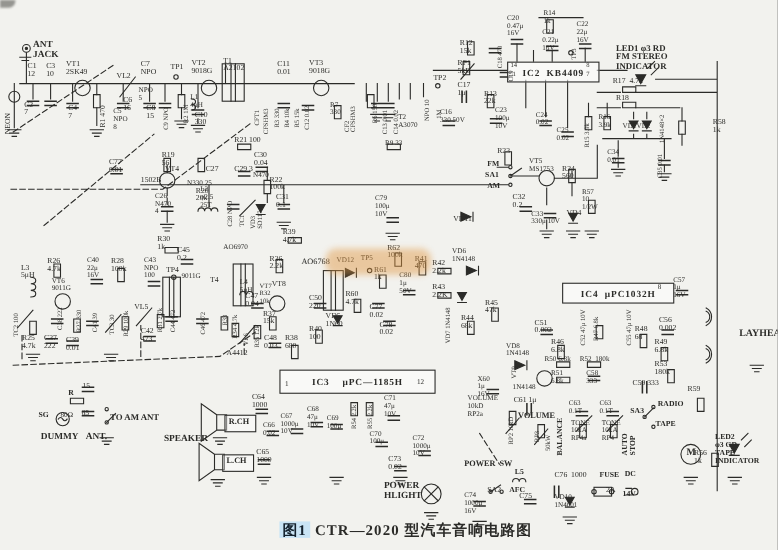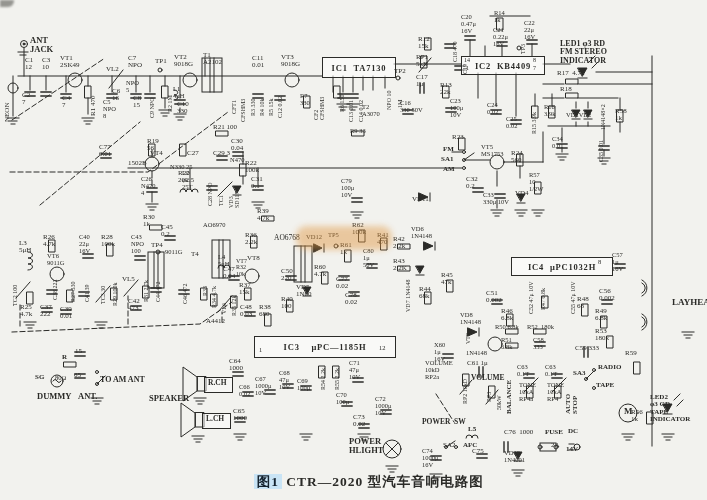--- a/index.html
+++ b/index.html
@@ -301,9 +301,6 @@
     </g>
   </svg>
 
-  <div class="icbox" style="left:322px;top:57px;width:72px;height:19px;">
-    <span>IC1  TA7130</span>
-  </div>
   <div class="icbox" style="left:461px;top:56px;width:82px;height:17px;">
     <span>IC2  KB4409</span>
   </div>

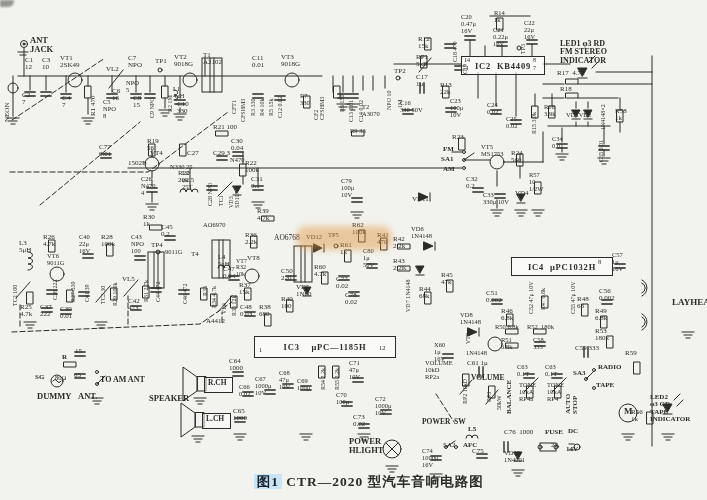--- a/index.html
+++ b/index.html
@@ -445,7 +445,7 @@
 0.02</div>
       <div class="lbl" style="left: 566px; top: 112px; font-size: 6.5px;">VD1VD2</div>
       <div class="lbl v" style="left: 600px; top: 130px; font-size: 6px;">1N4148×2</div>
-      <div class="lbl" style="left: 615px; top: 108px;">R58
+      <div class="lbl" style="left: 648px; top: 108px;">R58
 1k</div>
       <div class="lbl" style="left: 552px; top: 136px; font-size: 6.5px;">C34
 0.01</div>

